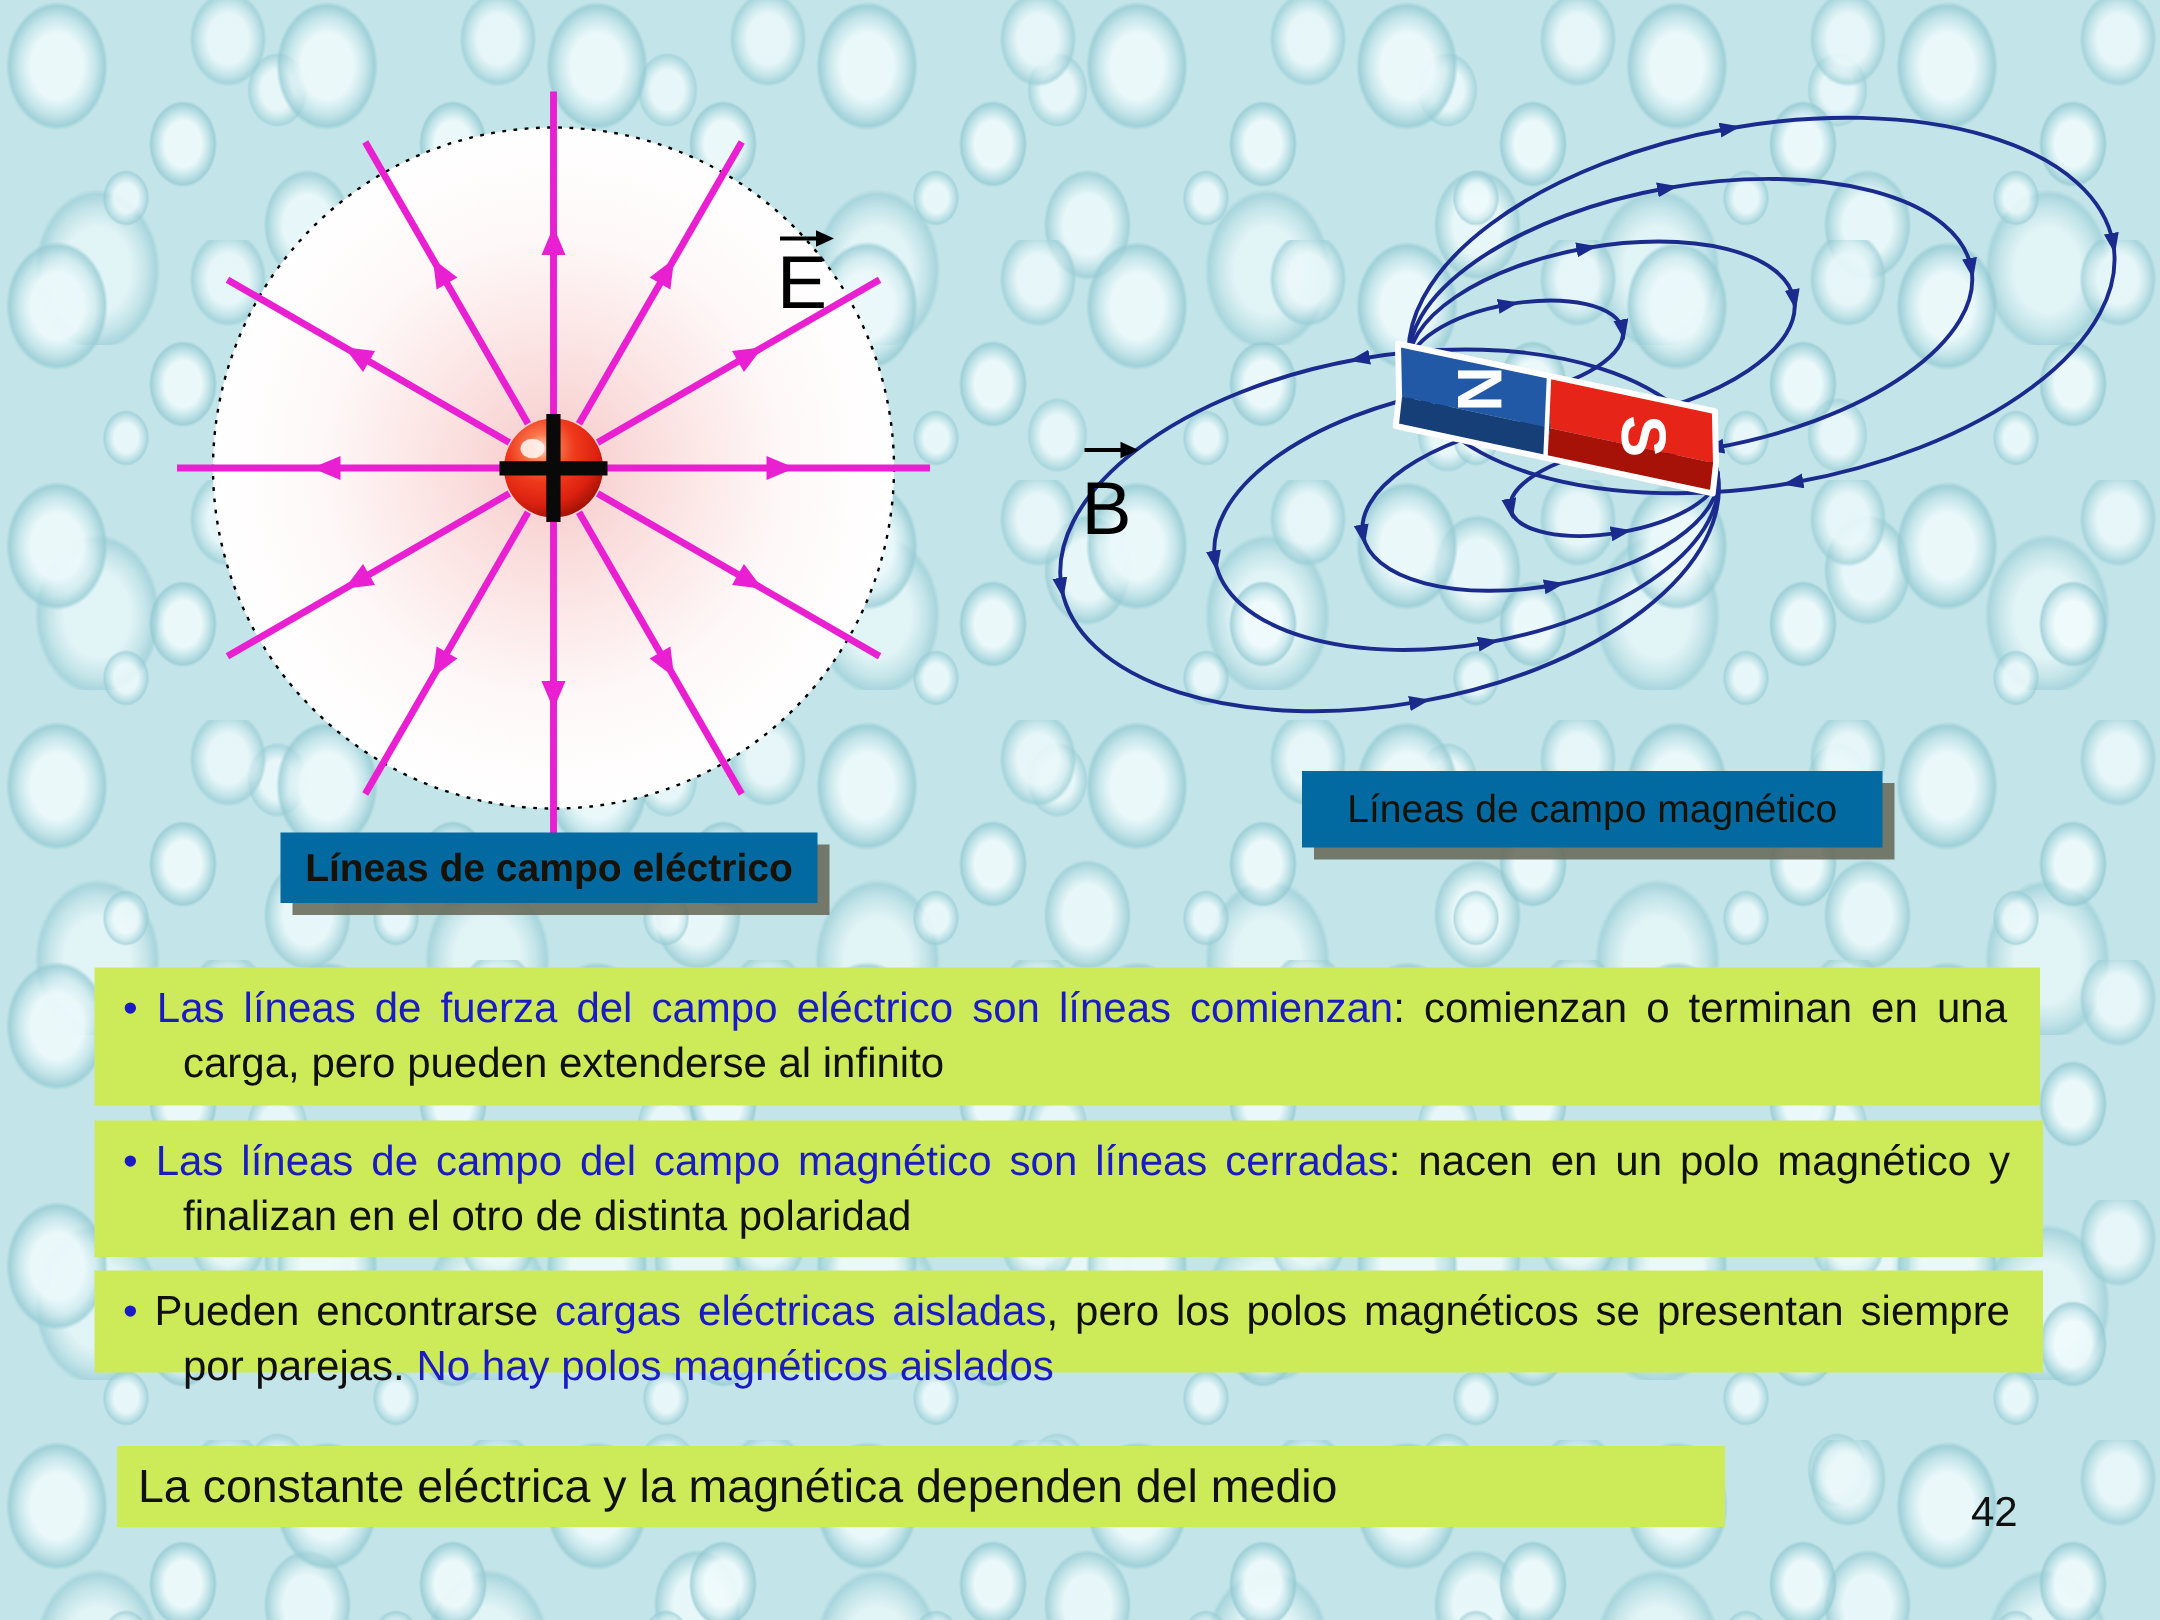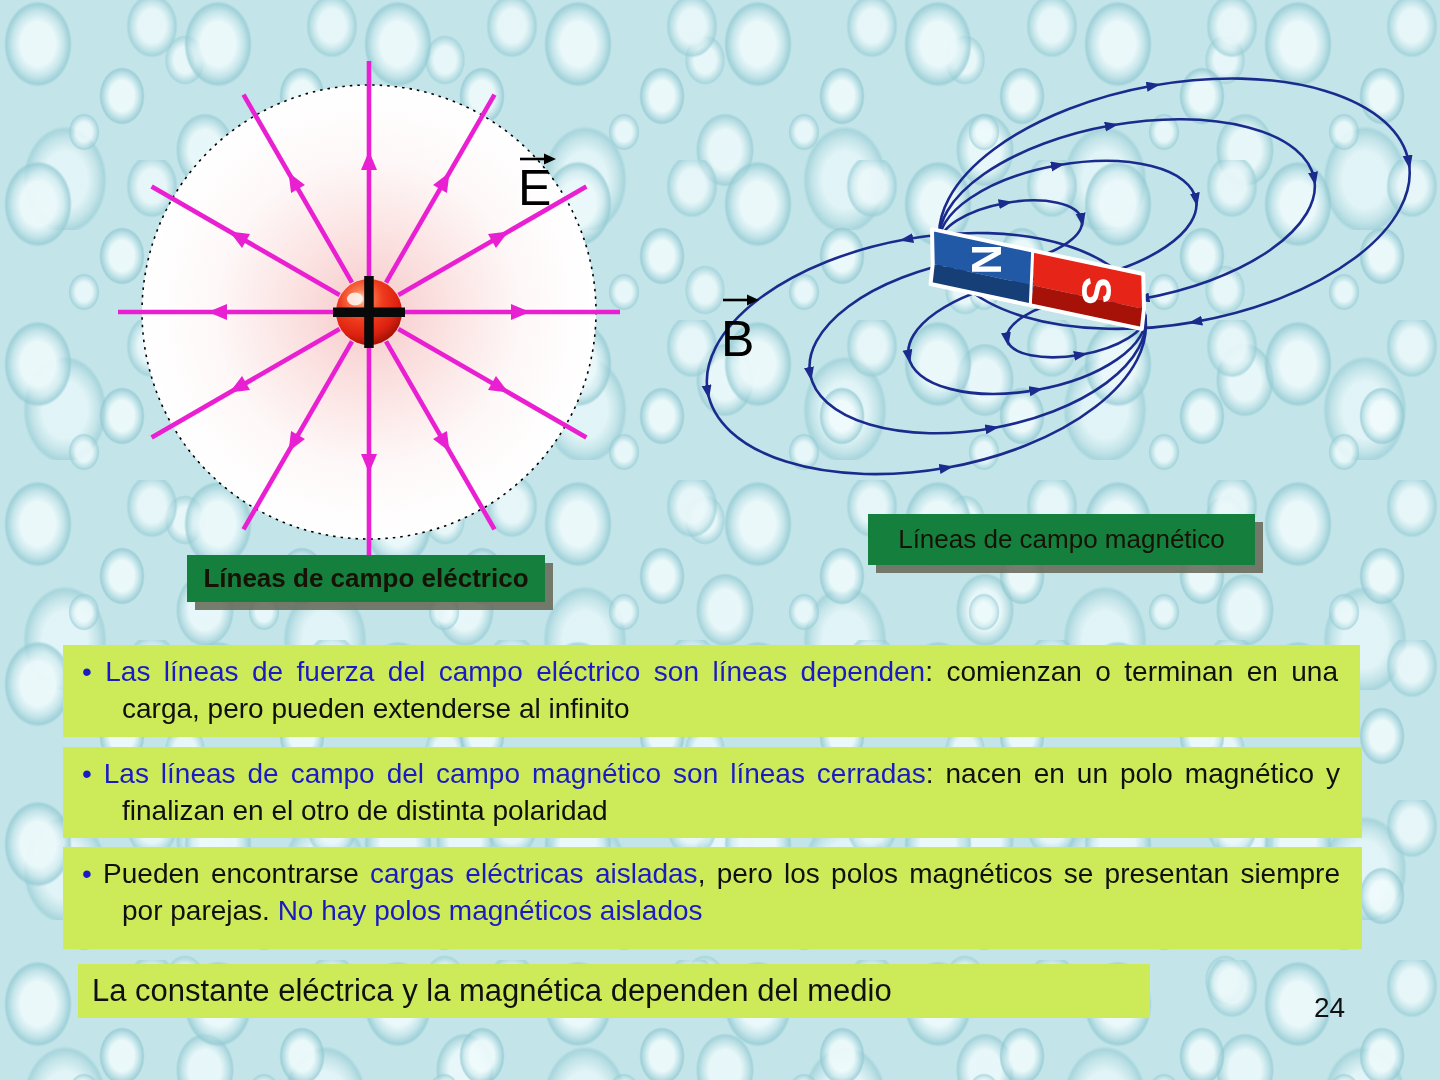--- a/index.html
+++ b/index.html
@@ -19,7 +19,7 @@
   }
   .abs{position:absolute;}
   .caption{
-    background:#15803d;
+    background:#0369a1;
     box-shadow:8px 8px 0 rgba(100,102,85,.85);
     display:flex;align-items:center;justify-content:center;
     font-size:26px;color:#171106;white-space:nowrap;

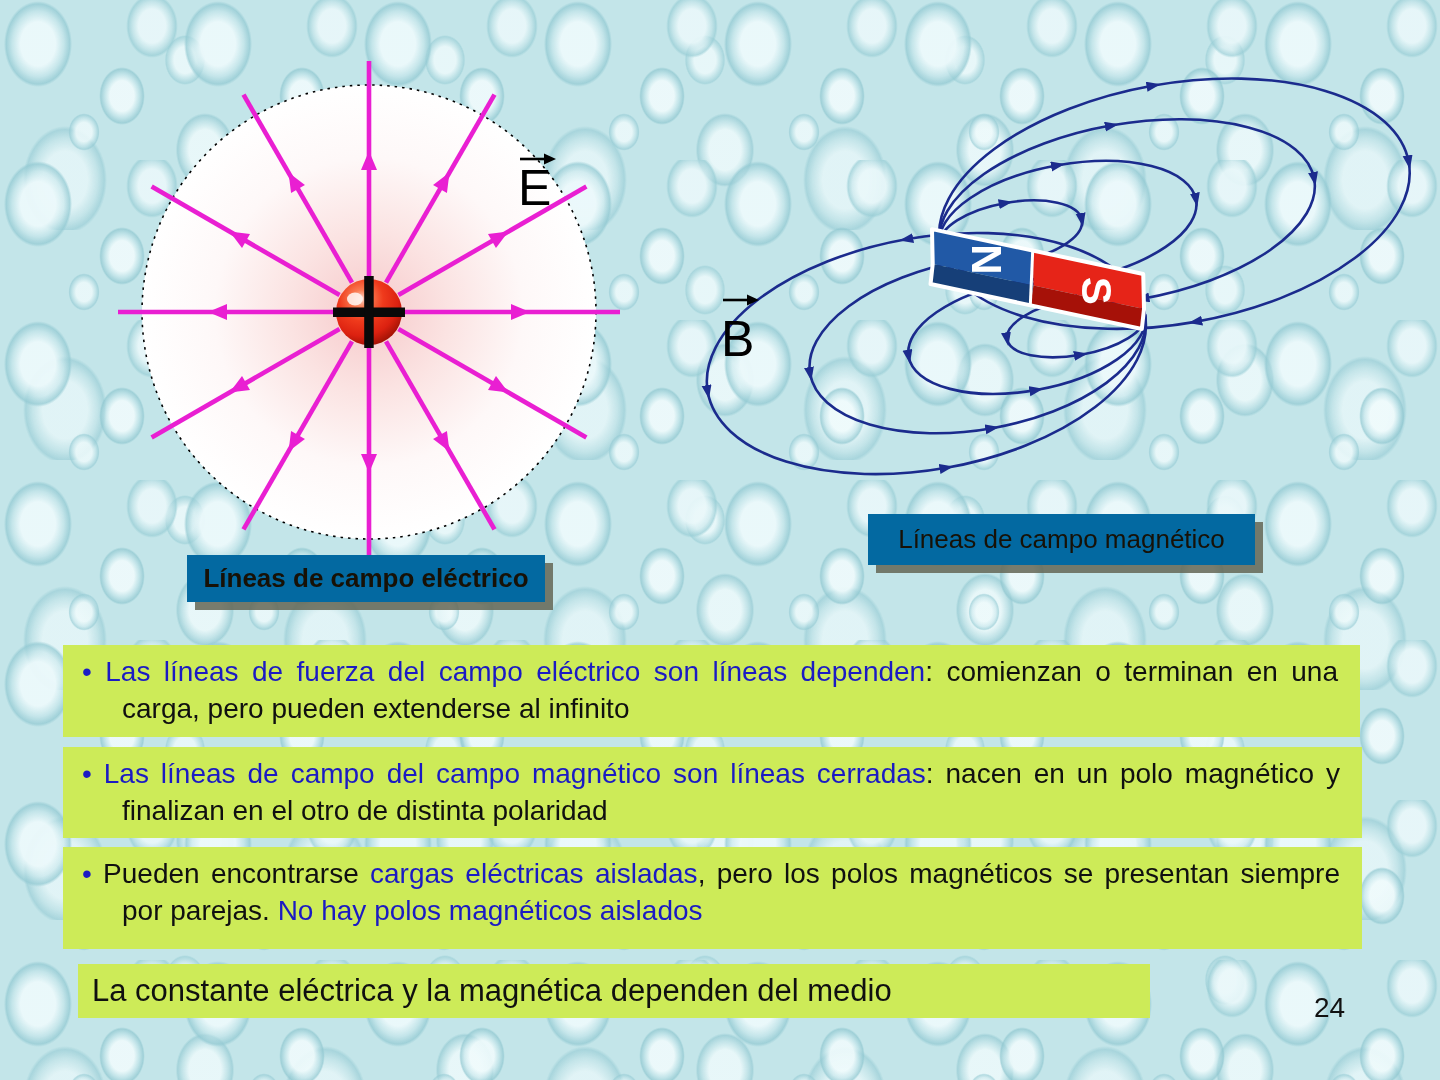--- a/index.html
+++ b/index.html
@@ -147,7 +147,7 @@
 </div>
 
 <div class="abs greenbox" style="left:63px;top:645px;width:1297px;height:92px;">
-  <p><span class="marker">• </span><span class="seg-blue">Las líneas de fuerza del campo eléctrico son líneas dependen</span><span class="seg-black">: comienzan o terminan en una carga, pero pueden extenderse al infinito</span></p>
+  <p><span class="marker">• </span><span class="seg-blue">Las líneas de fuerza del campo eléctrico son líneas comienzan</span><span class="seg-black">: comienzan o terminan en una carga, pero pueden extenderse al infinito</span></p>
 </div>
 <div class="abs greenbox" style="left:63px;top:747px;width:1299px;height:91px;">
   <p><span class="marker">• </span><span class="seg-blue">Las líneas de campo del campo magnético son líneas cerradas</span><span class="seg-black">: nacen en un polo magnético y finalizan en el otro de distinta polaridad</span></p>

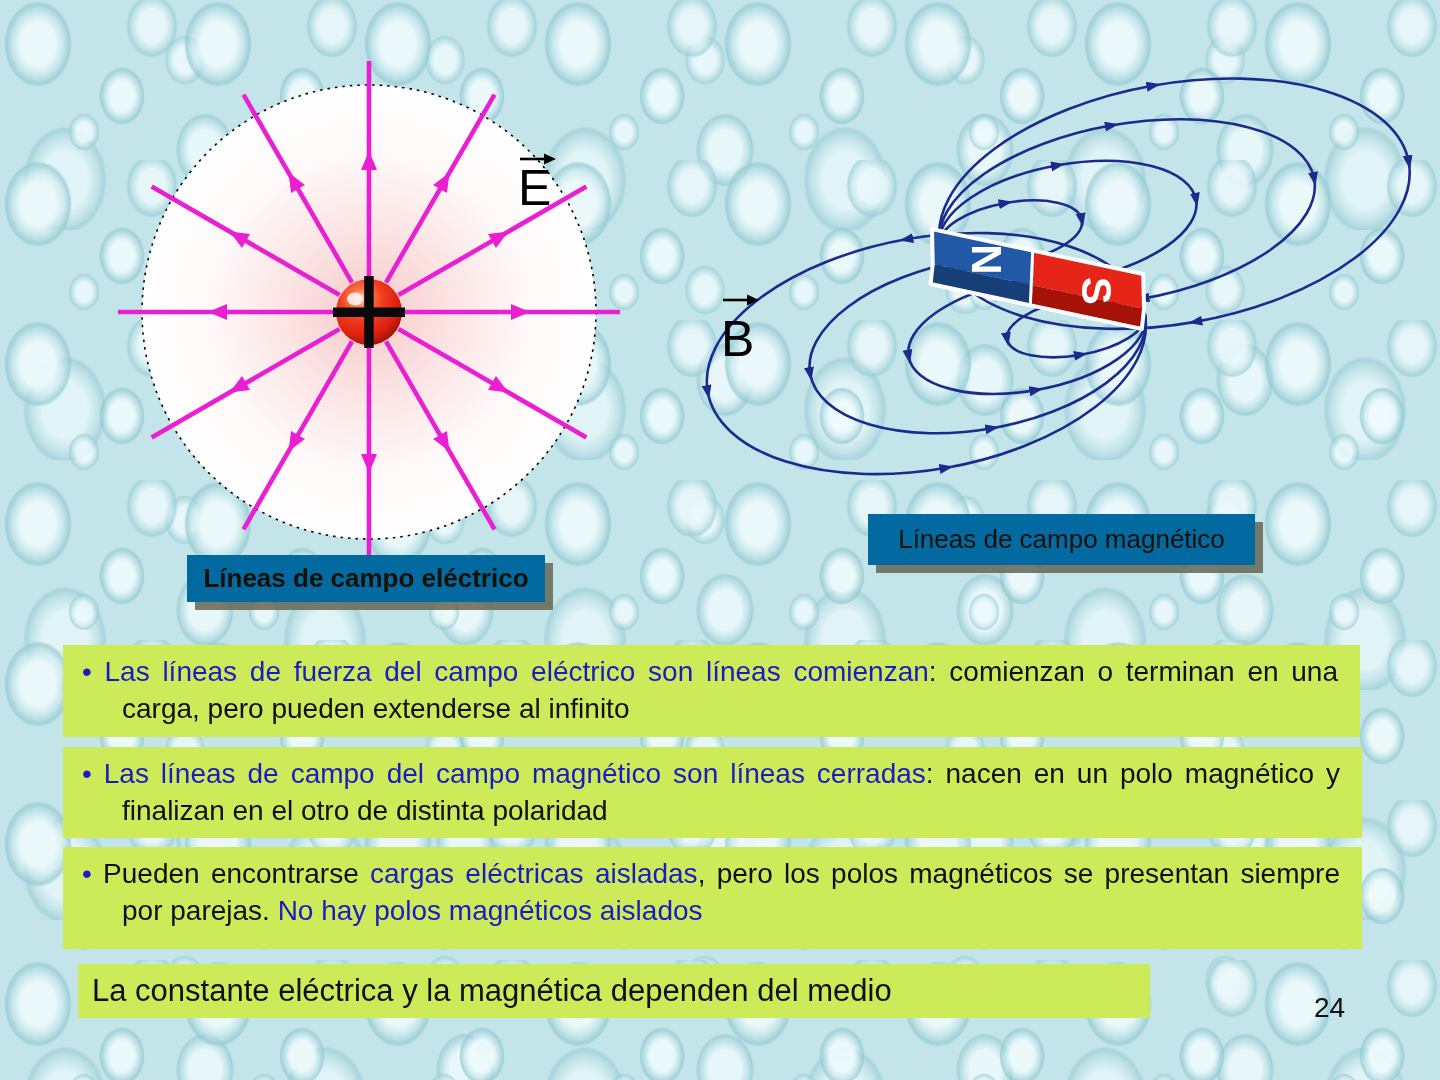--- a/index.html
+++ b/index.html
@@ -152,7 +152,7 @@
 <div class="abs greenbox" style="left:63px;top:747px;width:1299px;height:91px;">
   <p><span class="marker">• </span><span class="seg-blue">Las líneas de campo del campo magnético son líneas cerradas</span><span class="seg-black">: nacen en un polo magnético y finalizan en el otro de distinta polaridad</span></p>
 </div>
-<div class="abs greenbox" style="left:63px;top:847px;width:1299px;height:102px;">
+<div class="abs greenbox" style="left:63px;top:847px;width:1299px;height:68px;">
   <p><span class="marker">• </span><span class="seg-black">Pueden encontrarse </span><span class="seg-blue">cargas eléctricas aisladas</span><span class="seg-black">, pero los polos magnéticos se presentan siempre por parejas. </span><span class="seg-blue">No hay polos magnéticos aislados</span></p>
 </div>
 

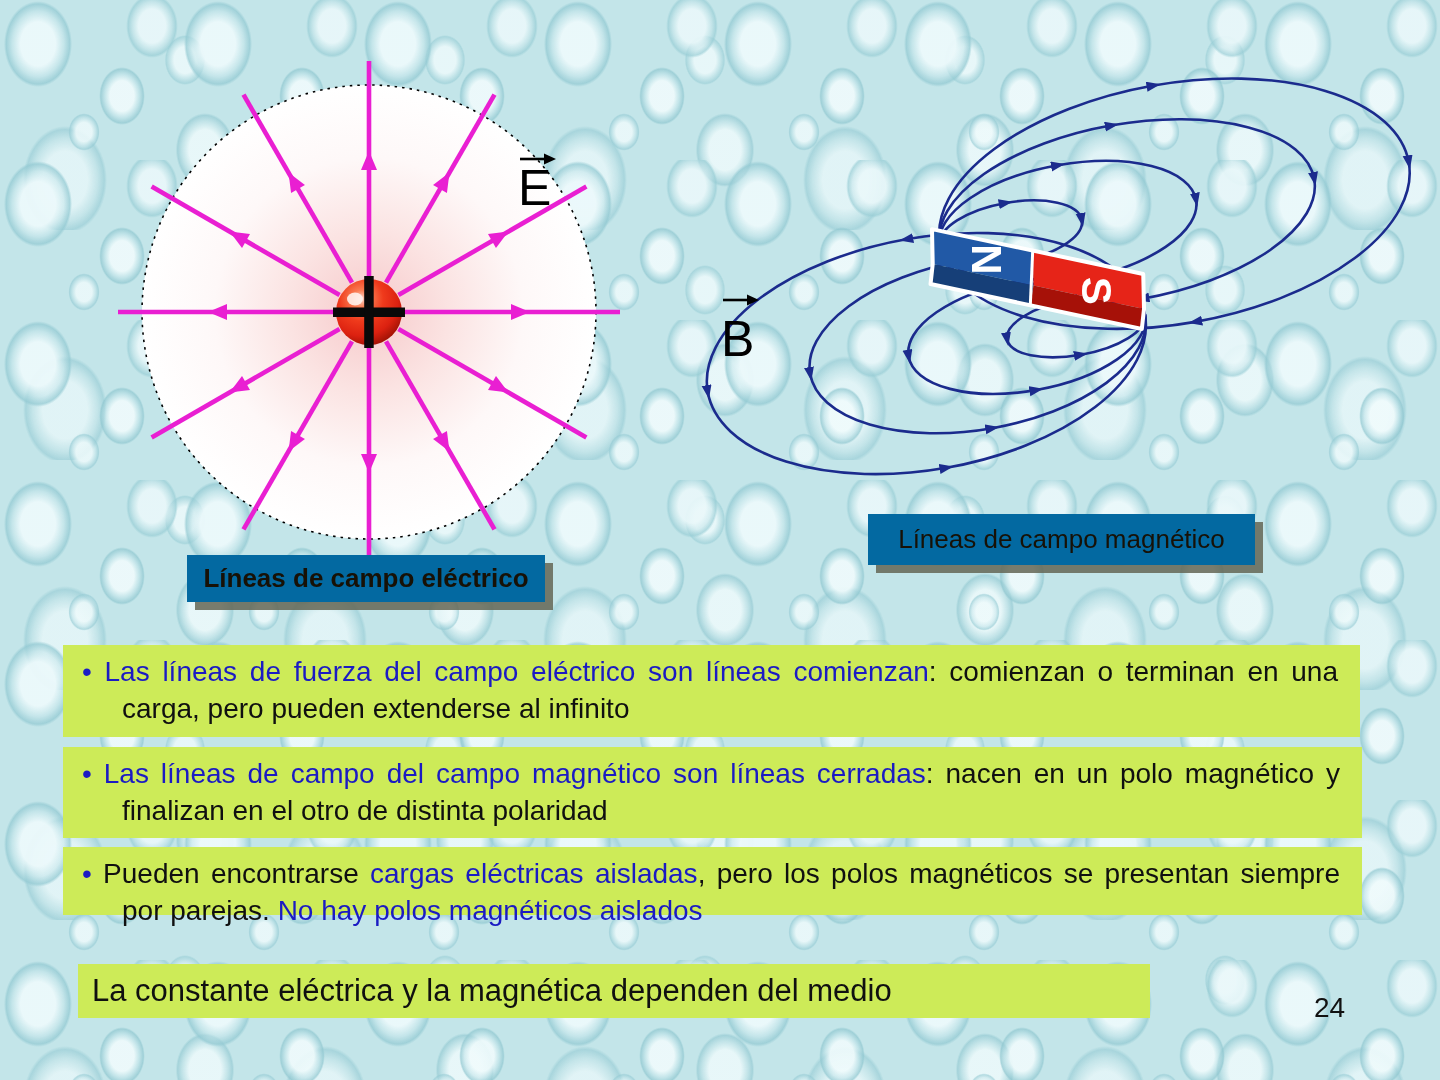--- a/index.html
+++ b/index.html
@@ -160,6 +160,6 @@
   <span>La constante eléctrica y la magnética dependen del medio</span>
 </div>
 
-<div class="abs pagenum" style="left:1314px;top:992px;">24</div>
+<div class="abs pagenum" style="left:1314px;top:992px;">42</div>
 
 </body></html>

